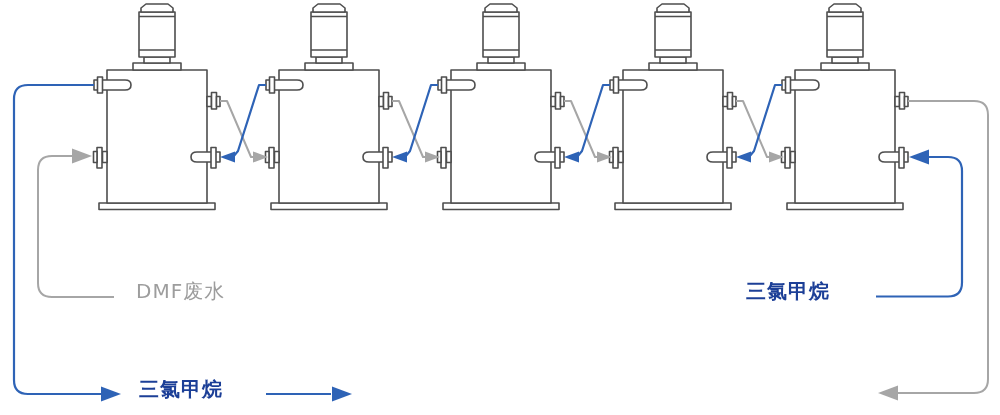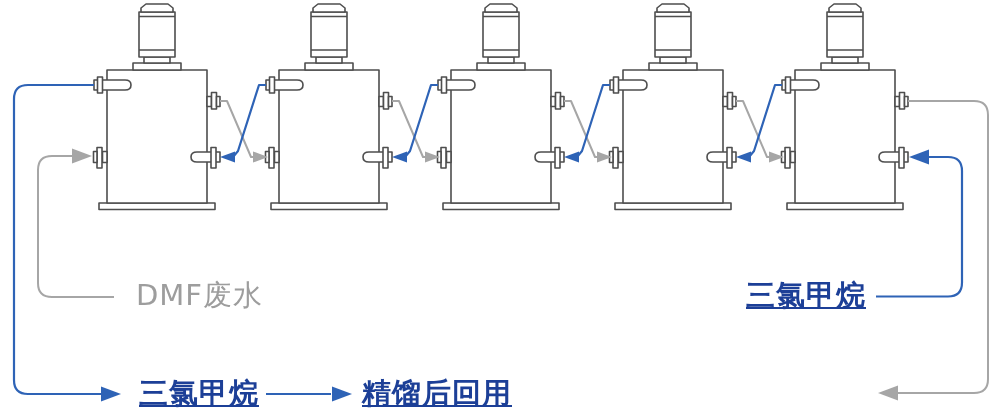--- a/index.html
+++ b/index.html
@@ -14,7 +14,7 @@
   .lbl{
     position:absolute;
     white-space:nowrap;
-    font-size:29px;
+    font-size:20px;
     line-height:1;
     letter-spacing:1px;
   }

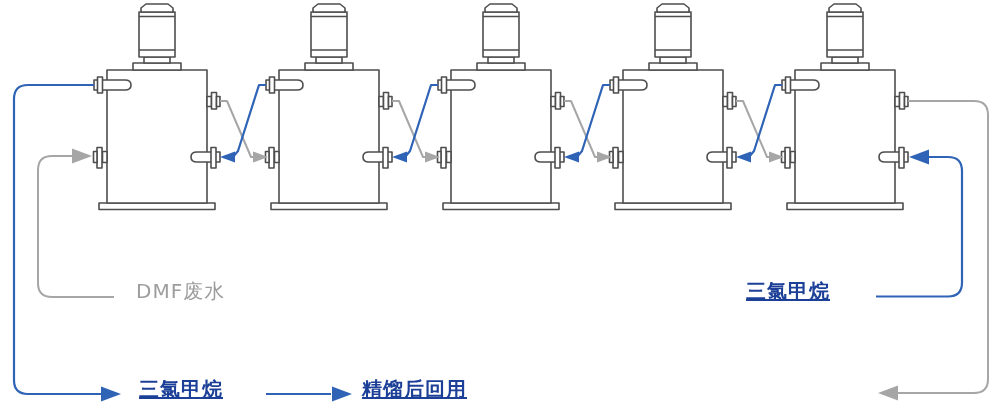--- a/index.html
+++ b/index.html
@@ -19,7 +19,7 @@
     letter-spacing:1px;
   }
   .lbl.gray{color:var(--ww-text,#9d9d9d);font-weight:400;}
-  .lbl.blue{color:var(--sol-text,#1c3f97);font-weight:700;text-decoration:underline;}
+  .lbl.blue{color:var(--sol-text,#1c3f97);font-weight:700;}
   .eq{fill:#ffffff;stroke:var(--eq,#4e4e4e);stroke-width:1.6;stroke-linejoin:round;}
   .eqline{stroke:var(--eq,#4e4e4e);stroke-width:1.4;fill:none;}
   .flow-blue{stroke:var(--sol,#2e63b6);stroke-width:2.2;fill:none;stroke-linejoin:round;}

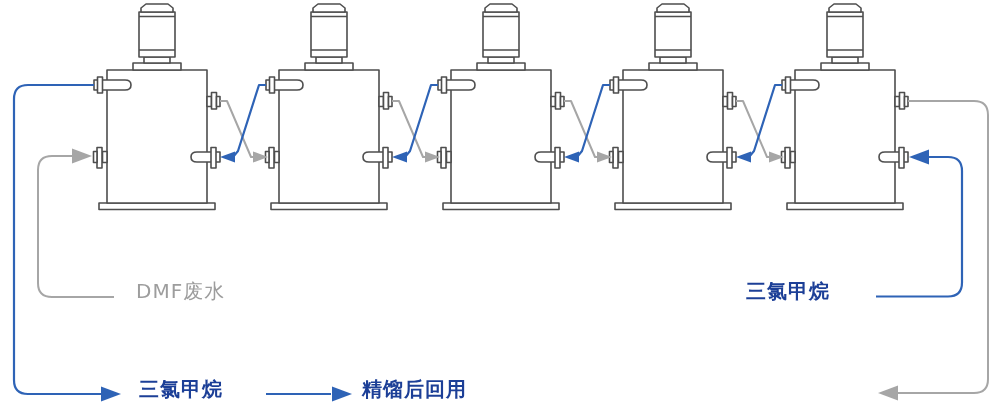--- a/index.html
+++ b/index.html
@@ -214,7 +214,6 @@
 
   <div class="lbl blue" style="left:139px;top:379px">三氯甲烷</div>
 
-  <div class="lbl blue" style="left:362px;top:379px">精馏后回用</div>
 
 
   <div class="lbl blue" style="left:746px;top:281px">三氯甲烷</div>

